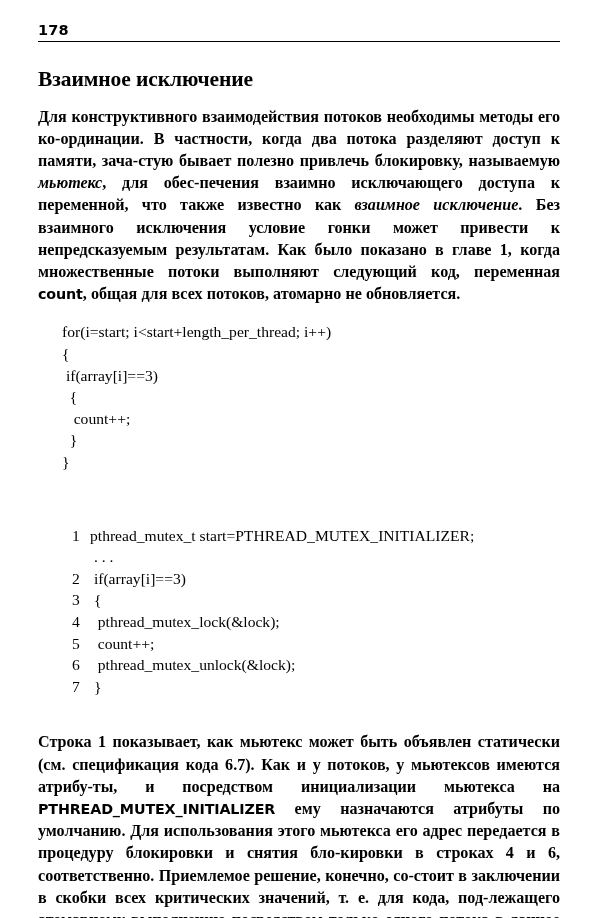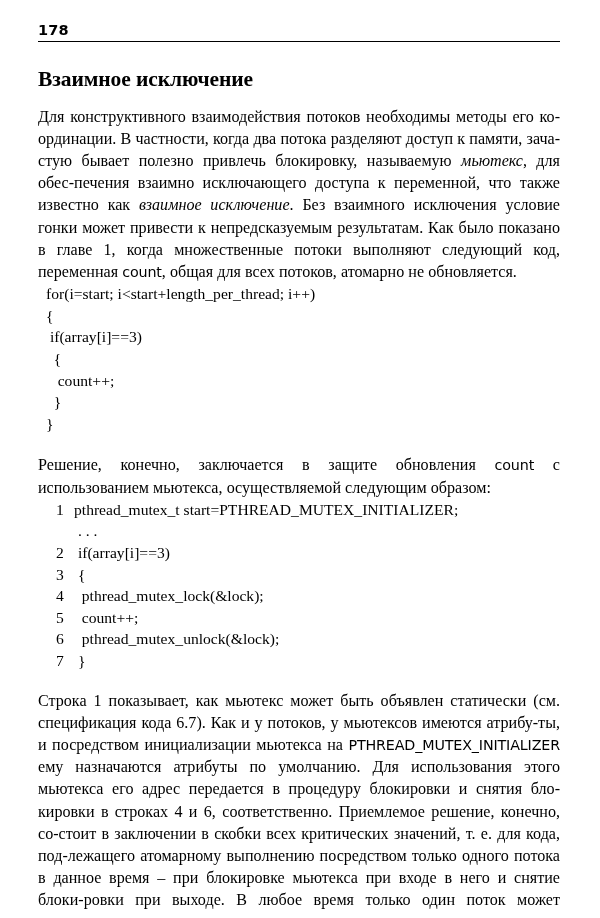--- a/index.html
+++ b/index.html
@@ -68,6 +68,7 @@
     text-align-last: left;
     hyphens: manual;
     word-spacing: 0.1px;
+    font-weight: bold;
   }
 
   .ital { font-style: italic; }

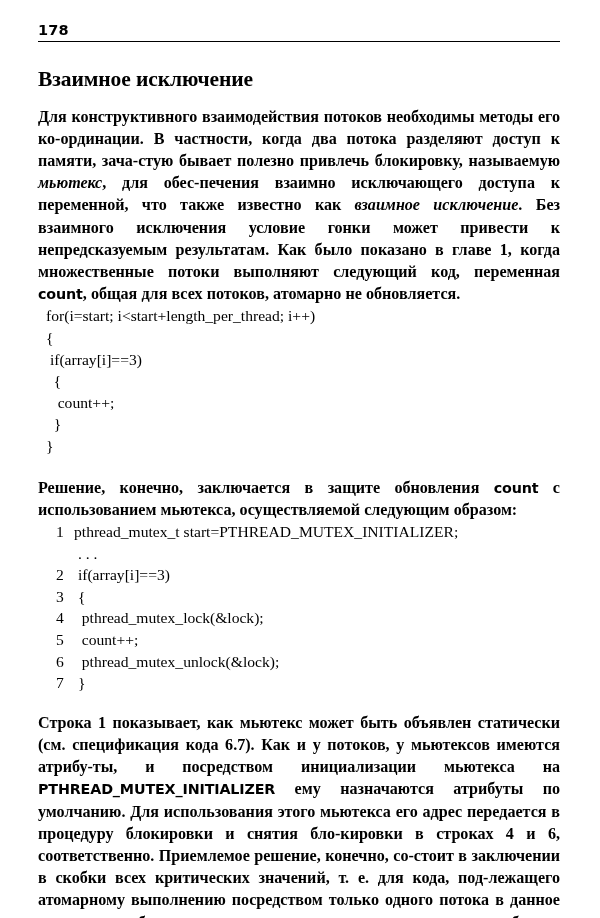--- a/index.html
+++ b/index.html
@@ -85,7 +85,7 @@
     font-family: "Liberation Serif", "DejaVu Serif", serif;
     font-size: 15.6px;
     line-height: 21.6px;
-    margin: 0;
+    margin: 16px;
     white-space: pre;
   }
   .code-plain {

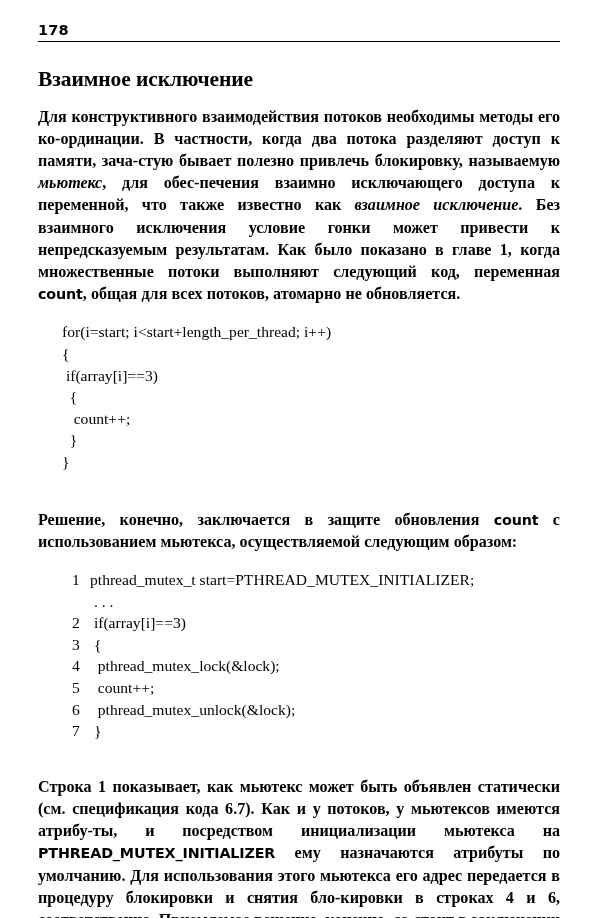--- a/index.html
+++ b/index.html
@@ -127,7 +127,6 @@
 
   <div class="gap-after-code"></div>
 
-  <p class="body"><span>Решение, конечно, заключается в защите обновления </span><span class="sans">count</span><span> с использованием мьютекса, осуществляемой следующим образом:</span></p>
 
   <pre class="code code-listing"><span class="ln">1</span><span>pthread_mutex_t start=PTHREAD_MUTEX_INITIALIZER;</span>
 <span class="ln"></span><span> . . .</span>

